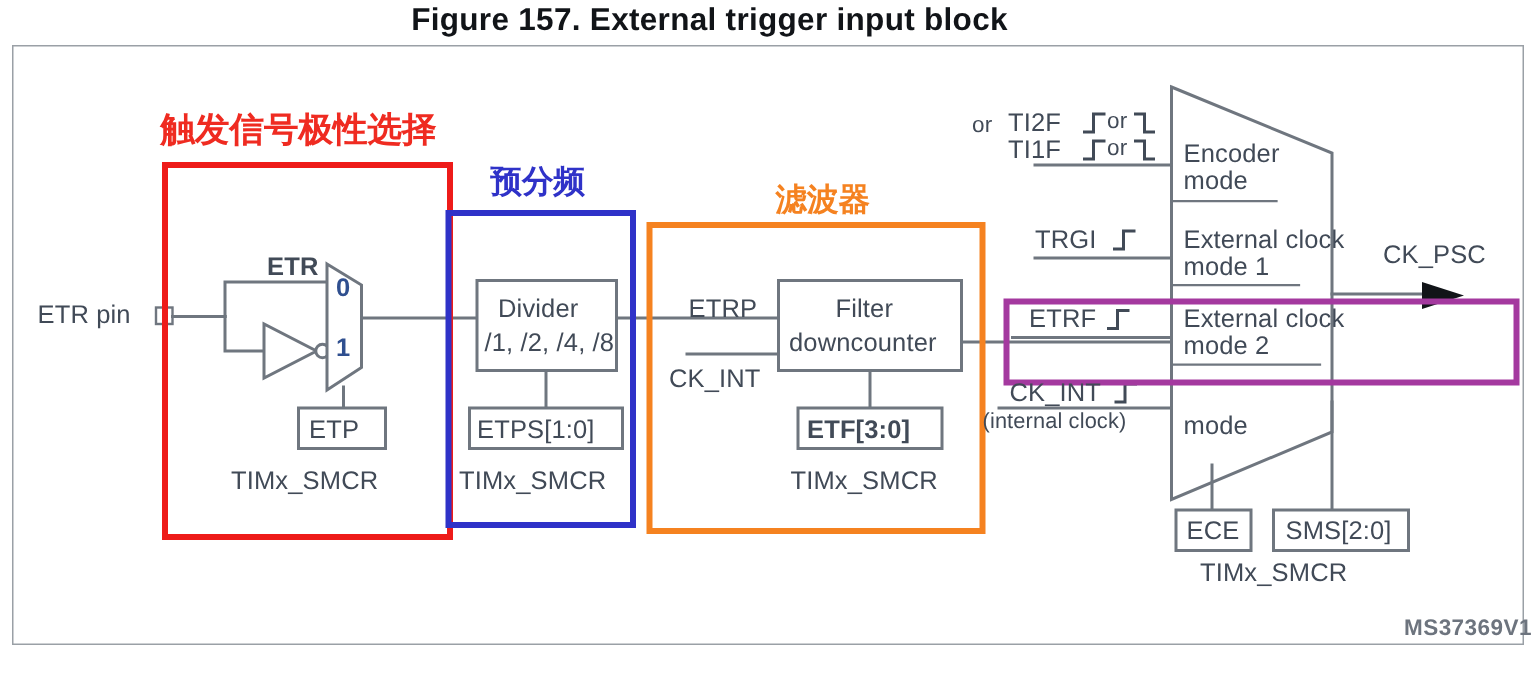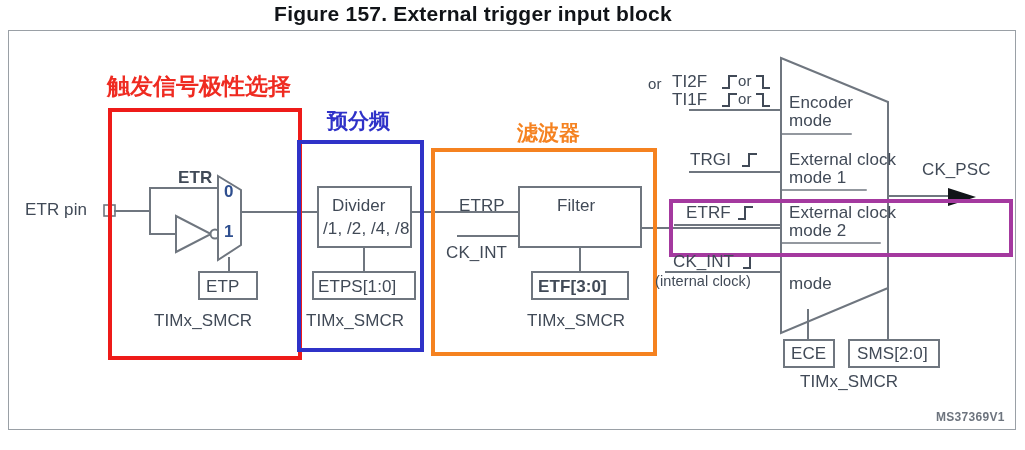--- a/index.html
+++ b/index.html
@@ -197,6 +197,7 @@
   <div class="tx" id="t-etrp">ETRP</div>
   <div class="tx" id="t-ckint">CK_INT</div>
   <div class="tx" id="t-filter">Filter</div>
+  <div class="tx" id="t-filter2">downcounter</div>
   <div class="tx" id="t-etf">ETF[3:0]</div>
   <div class="tx" id="t-smcr3">TIMx_SMCR</div>
 

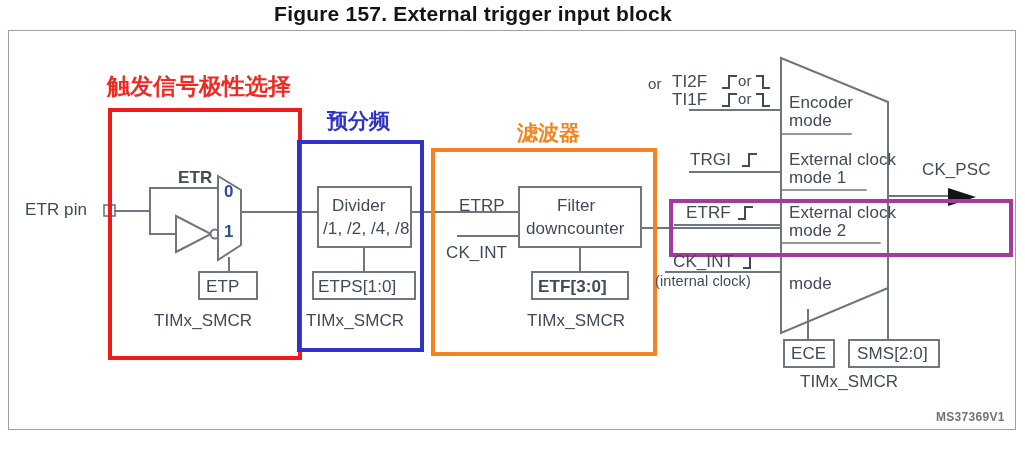--- a/index.html
+++ b/index.html
@@ -79,7 +79,7 @@
   #t-sms{left:857px;top:344px;}
   #t-smcr4{left:800px;top:372px;}
 
-  #figid{position:absolute;left:936px;top:410px;font-size:12px;color:#6d747e;
+  #figid{position:absolute;left:936px;top:410px;font-size:15px;color:#6d747e;
          font-weight:bold;letter-spacing:.3px;}
 
   #watermark{position:absolute;left:845px;top:423px;font-size:14px;color:#c6c9ce;

